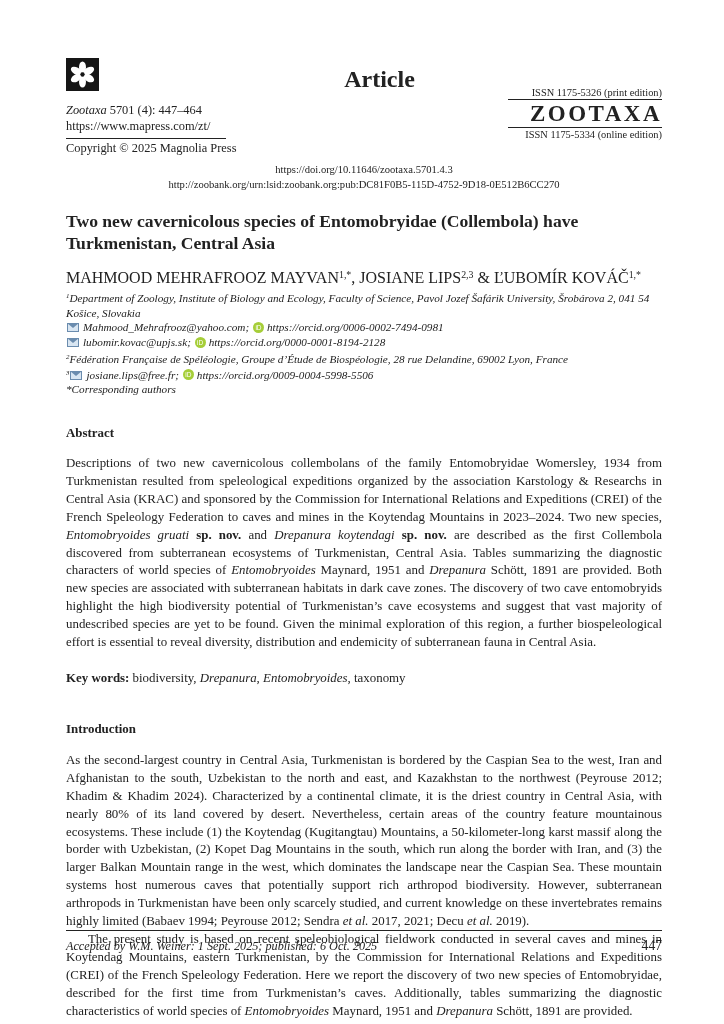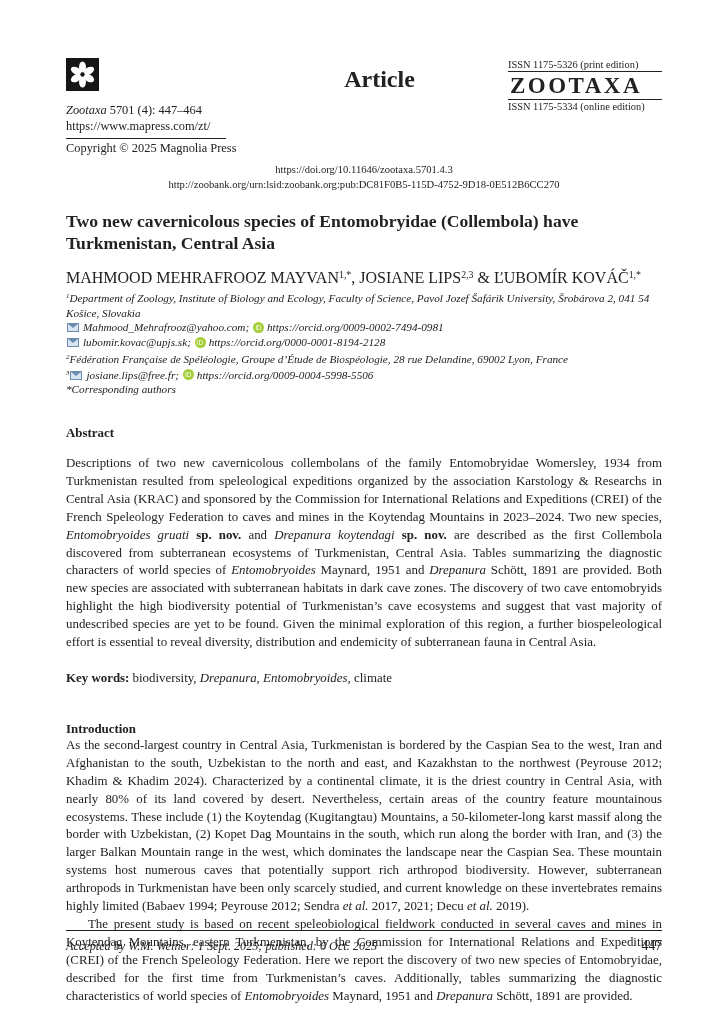--- a/index.html
+++ b/index.html
@@ -28,7 +28,7 @@
     position: absolute; left: 0; right: 16px; top: 8px;
     text-align: center; font-size: 24px; font-weight: bold; padding-left: 47px;
   }
-  .header-right { margin-left: auto; text-align: left; width: 154px; padding-top: 1px; }
+  .header-right { margin-left: auto; text-align: right; width: 154px; padding-top: 1px; margin-top: 28px; }
   .issn { font-size: 10.4px; white-space: nowrap; }
   .wordmark {
     font-size: 23px; font-weight: bold; letter-spacing: 2.5px;

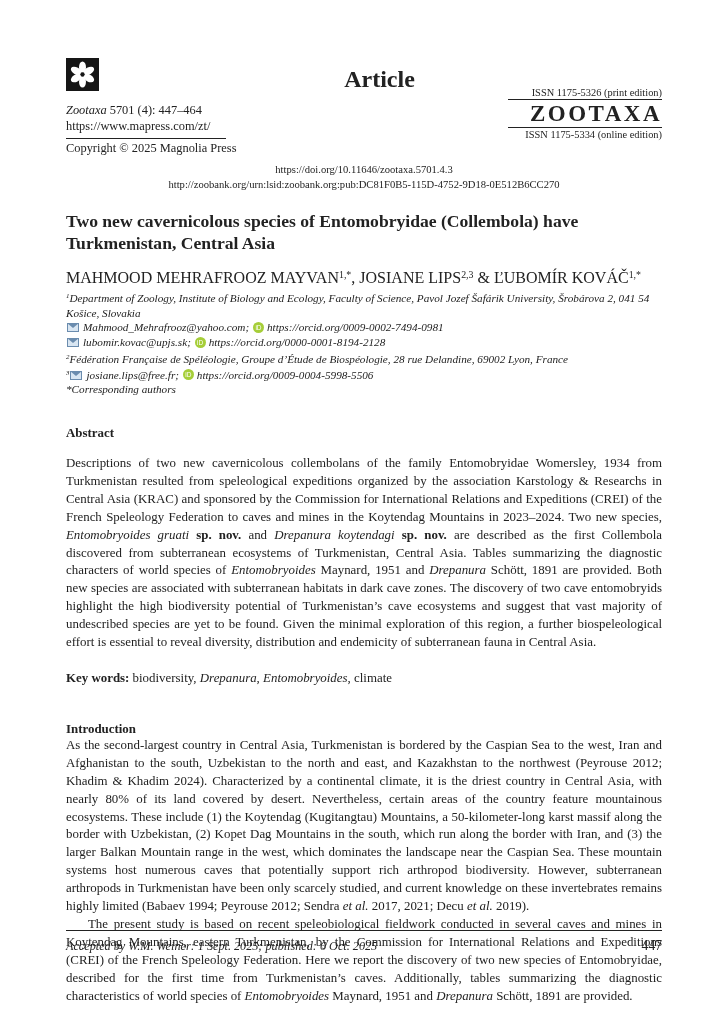--- a/index.html
+++ b/index.html
@@ -149,7 +149,7 @@
 
   <div class="affiliations">
     <div class="affil-line"><span class="run-sup run-i">1</span><span class="run-i">Department of Zoology, Institute of Biology and Ecology, Faculty of Science, Pavol Jozef Šafárik University, Šrobárova 2, 041 54 Košice, Slovakia</span></div>
-    <div class="affil-line"><span class="icon icon-email"></span><span class="run-i">Mahmood_Mehrafrooz@yahoo.com; </span><span class="icon icon-orcid"></span><span class="run-i">https://orcid.org/0009-0002-7494-0981</span></div>
+    <div class="affil-line"><span class="icon icon-email"></span><span class="run-i">Mahmood_Mehrafrooz@yahoo.com; </span><span class="icon icon-orcid"></span><span class="run-i">https://orcid.org/0006-0002-7494-0981</span></div>
     <div class="affil-line"><span class="icon icon-email"></span><span class="run-i">lubomir.kovac@upjs.sk; </span><span class="icon icon-orcid"></span><span class="run-i">https://orcid.org/0000-0001-8194-2128</span></div>
     <div class="affil-line"><span class="run-sup run-i">2</span><span class="run-i">Fédération Française de Spéléologie, Groupe d’Étude de Biospéologie, 28 rue Delandine, 69002 Lyon, France</span></div>
     <div class="affil-line"><span class="run-sup run-i">3</span><span class="icon icon-email"></span><span class="run-i">josiane.lips@free.fr; </span><span class="icon icon-orcid"></span><span class="run-i">https://orcid.org/0009-0004-5998-5506</span></div>

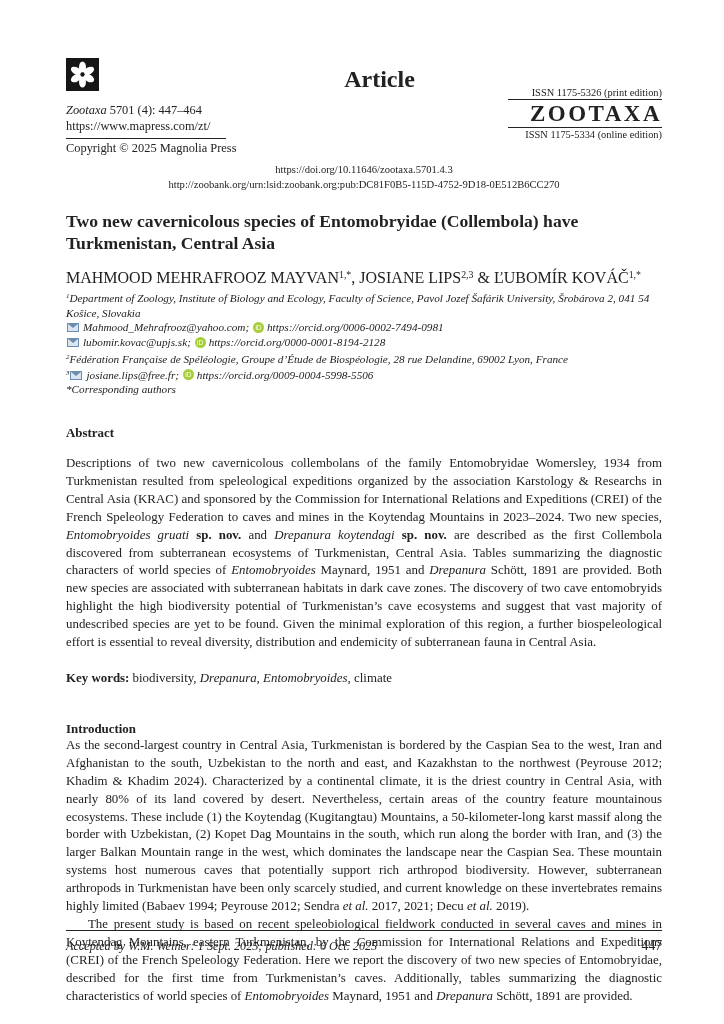--- a/index.html
+++ b/index.html
@@ -158,7 +158,7 @@
 
   <div class="section-heading abstract-heading">Abstract</div>
   <div class="para abstract-body"><span>Descriptions of two new cavernicolous collembolans of the family Entomobryidae Womersley, 1934 from Turkmenistan resulted from speleological expeditions organized by the association Karstology &amp; Researchs in Central Asia (KRAC) and sponsored by the Commission for International Relations and Expeditions (CREI) of the French Speleology Federation to caves and mines in the Koytendag Mountains in 2023–2024. Two new species, </span><span class="run-i">Entomobryoides gruati</span><span> </span><span class="run-b">sp. nov.</span><span> and </span><span class="run-i">Drepanura koytendagi</span><span> </span><span class="run-b">sp. nov.</span><span> are described as the first Collembola discovered from subterranean ecosystems of Turkmenistan, Central Asia. Tables summarizing the diagnostic characters of world species of </span><span class="run-i">Entomobryoides</span><span> Maynard, 1951 and </span><span class="run-i">Drepanura</span><span> Schött, 1891 are provided. Both new species are associated with subterranean habitats in dark cave zones. The discovery of two cave entomobryids highlight the high biodiversity potential of Turkmenistan’s cave ecosystems and suggest that vast majority of undescribed species are yet to be found. Given the minimal exploration of this region, a further biospeleological effort is essential to reveal diversity, distribution and endemicity of subterranean fauna in Central Asia.</span></div>
-  <div class="keywords"><span class="run-b">Key words: </span><span>biodiversity, </span><span class="run-i">Drepanura</span><span>, </span><span class="run-i">Entomobryoides</span><span>, climate</span></div>
+  <div class="keywords"><span class="run-b">Key words: </span><span>biodiversity, </span><span class="run-i">Drepanura</span><span>, </span><span class="run-i">Entomobryoides</span><span>, taxonomy</span></div>
 
   <div class="section-heading intro-heading">Introduction</div>
   <div class="para intro-p1"><span>As the second-largest country in Central Asia, Turkmenistan is bordered by the Caspian Sea to the west, Iran and Afghanistan to the south, Uzbekistan to the north and east, and Kazakhstan to the northwest (Peyrouse 2012; Khadim &amp; Khadim 2024). Characterized by a continental climate, it is the driest country in Central Asia, with nearly 80% of its land covered by desert. Nevertheless, certain areas of the country feature mountainous ecosystems. These include (1) the Koytendag (Kugitangtau) Mountains, a 50-kilometer-long karst massif along the border with Uzbekistan, (2) Kopet Dag Mountains in the south, which run along the border with Iran, and (3) the larger Balkan Mountain range in the west, which dominates the landscape near the Caspian Sea. These mountain systems host numerous caves that potentially support rich arthropod biodiversity. However, subterranean arthropods in Turkmenistan have been only scarcely studied, and current knowledge on these invertebrates remains highly limited (Babaev 1994; Peyrouse 2012; Sendra </span><span class="run-i">et al.</span><span> 2017, 2021; Decu </span><span class="run-i">et al.</span><span> 2019).</span></div>

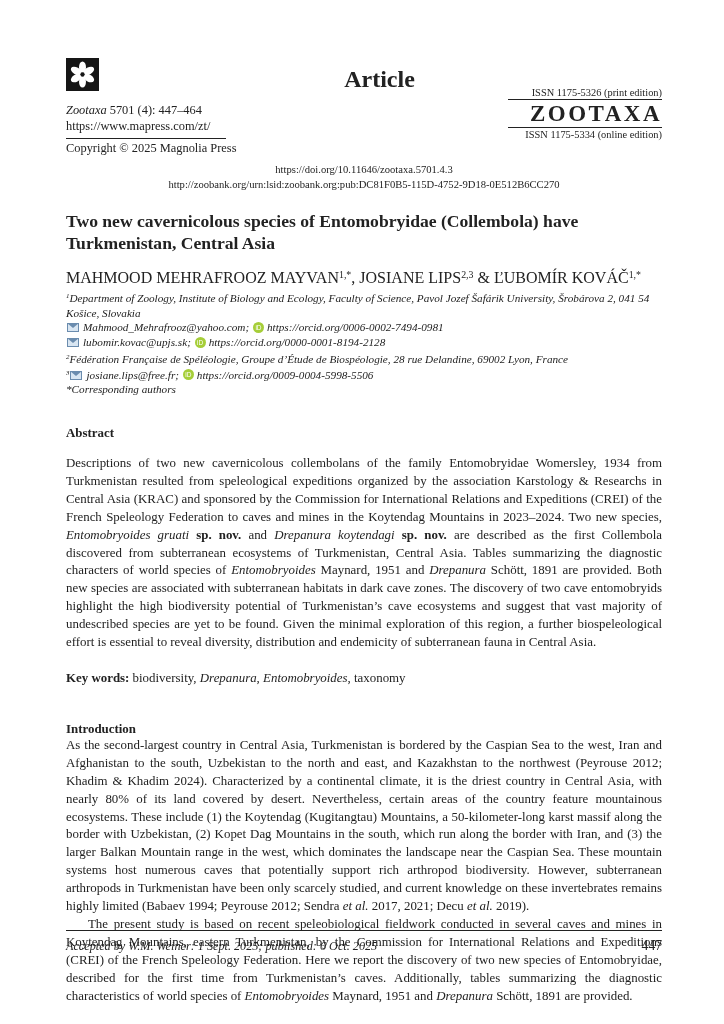--- a/index.html
+++ b/index.html
@@ -51,7 +51,7 @@
   .abstract-body { margin-top: 14px; }
   .keywords { margin-top: 18px; font-size: 12.9px; line-height: 17.9px; }
   .intro-heading { margin-top: 34px; }
-  .intro-p1 { }
+  .intro-p1 { margin-top: 15px; }
   .intro-p2 { text-indent: 22px; }
 
   

